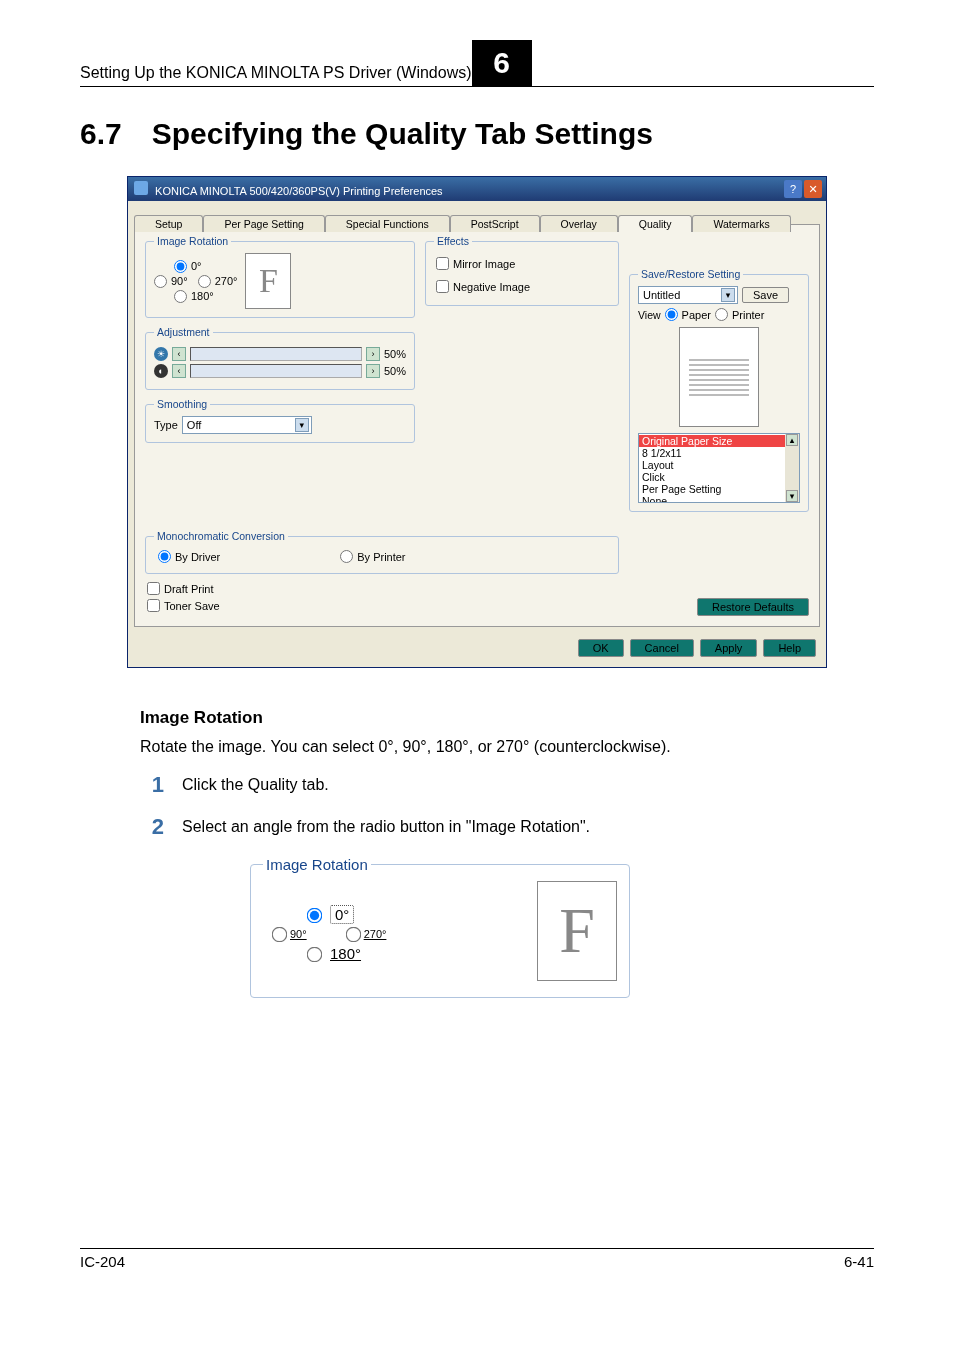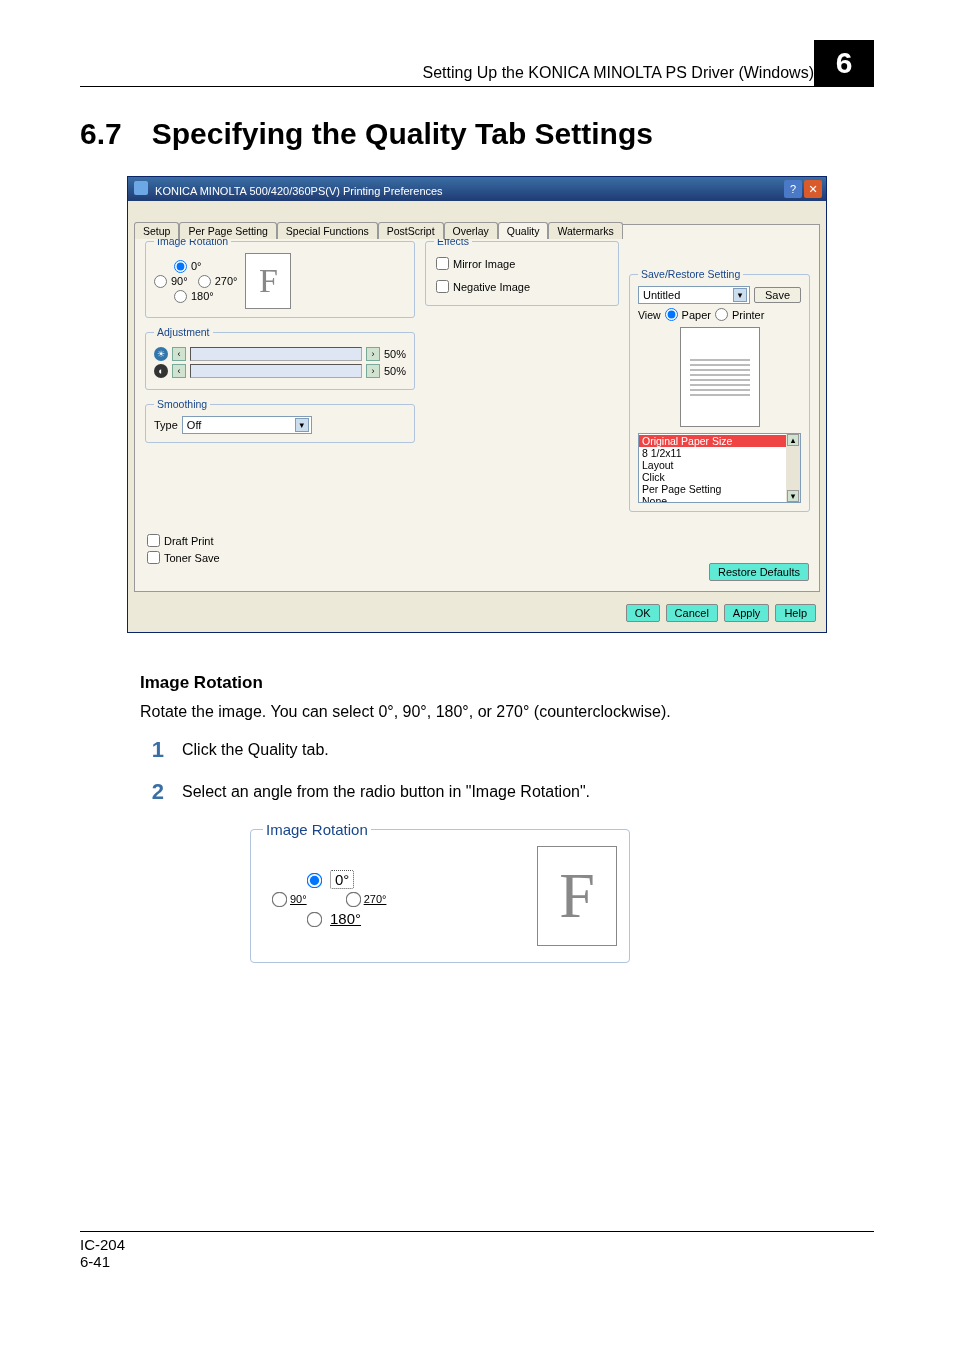--- a/index.html
+++ b/index.html
@@ -17,7 +17,7 @@
   }
   .runhead {
     display: flex;
-    justify-content: flex-end;
+    justify-content: flex-start;
     align-items: flex-end;
     border-bottom: 1px solid #000;
     padding-bottom: 4px;

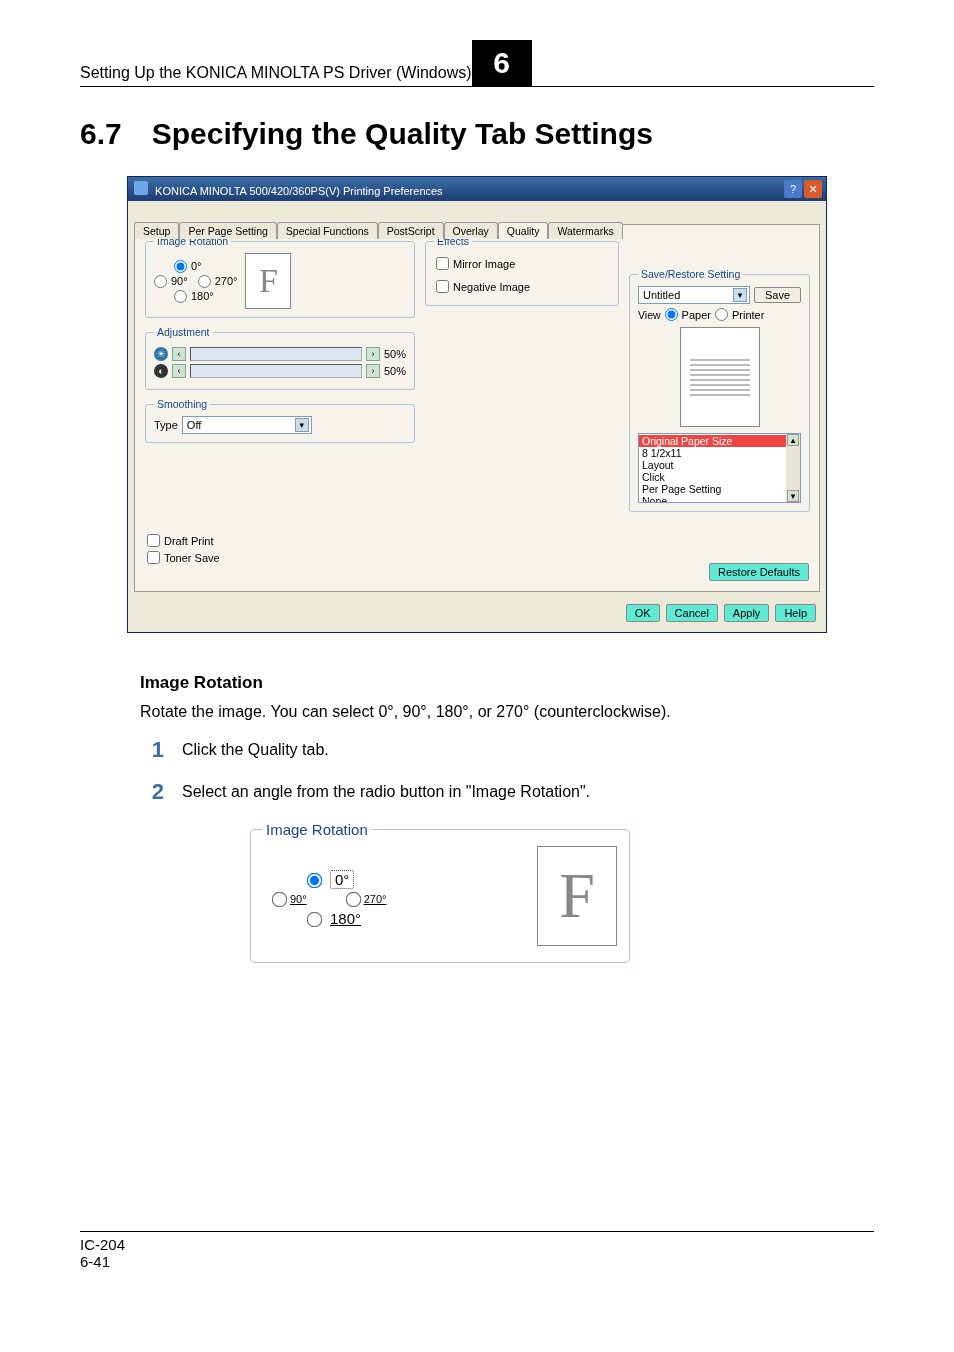--- a/index.html
+++ b/index.html
@@ -56,9 +56,9 @@
   .tabs { display:flex; padding: 6px 6px 0 6px; gap:0; }
   .tab {
     border: 1px solid #999; border-bottom: none;
-    padding: 2px 8px; background: #ece9d8;
+    padding: 2px 20px; background: #ece9d8;
     border-radius: 3px 3px 0 0;
-    position: relative; top: 15px;
+    position: relative; top: 8px;
     font-size: 10.5px;
   }
   .tab.active { background: #f5f3ea; z-index: 2; }

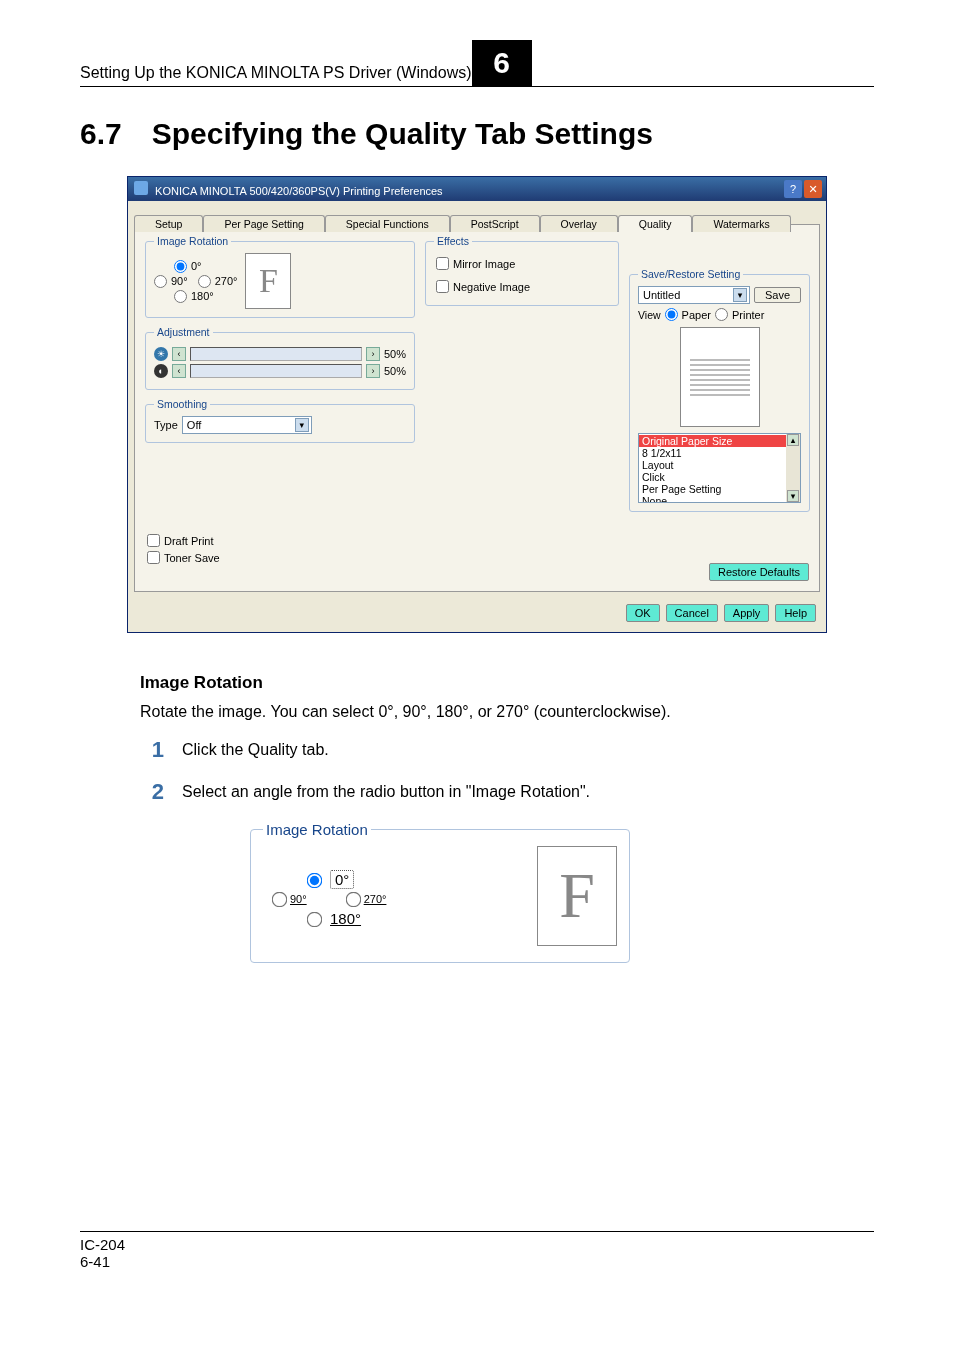--- a/index.html
+++ b/index.html
@@ -264,7 +264,7 @@
         <fieldset>
           <legend>Save/Restore Setting</legend>
           <div class="row">
-            <div class="combo" style="width:112px">
+            <div class="combo" style="width:100px">
               <span>Untitled</span>
               <span class="cbtn">▾</span>
             </div>

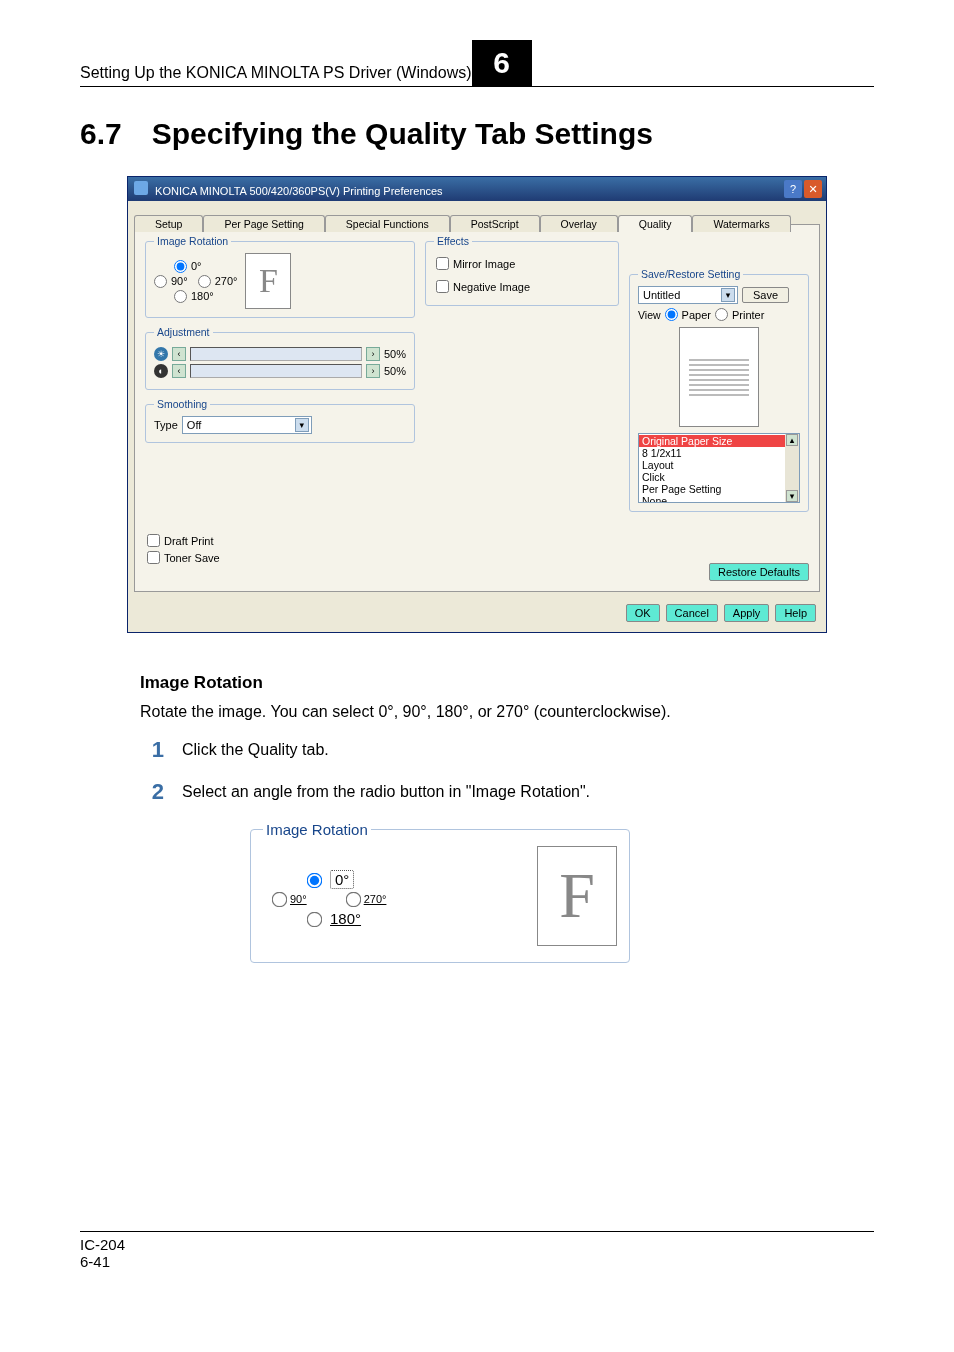--- a/index.html
+++ b/index.html
@@ -311,6 +311,19 @@
       </div>
 
       <div style="grid-column:1 / span 2;">
+        <fieldset>
+          <legend>Monochromatic Conversion</legend>
+          <div style="display:flex; gap:120px; padding:2px 4px;">
+            <label class="radio">
+              <input type="radio" checked="" style="">
+              <span>By Driver</span>
+            </label>
+            <label class="radio">
+              <input type="radio" style="">
+              <span>By Printer</span>
+            </label>
+          </div>
+        </fieldset>
 
         <label class="check" style="margin:4px 2px; display:flex;">
           <input type="checkbox" style="">

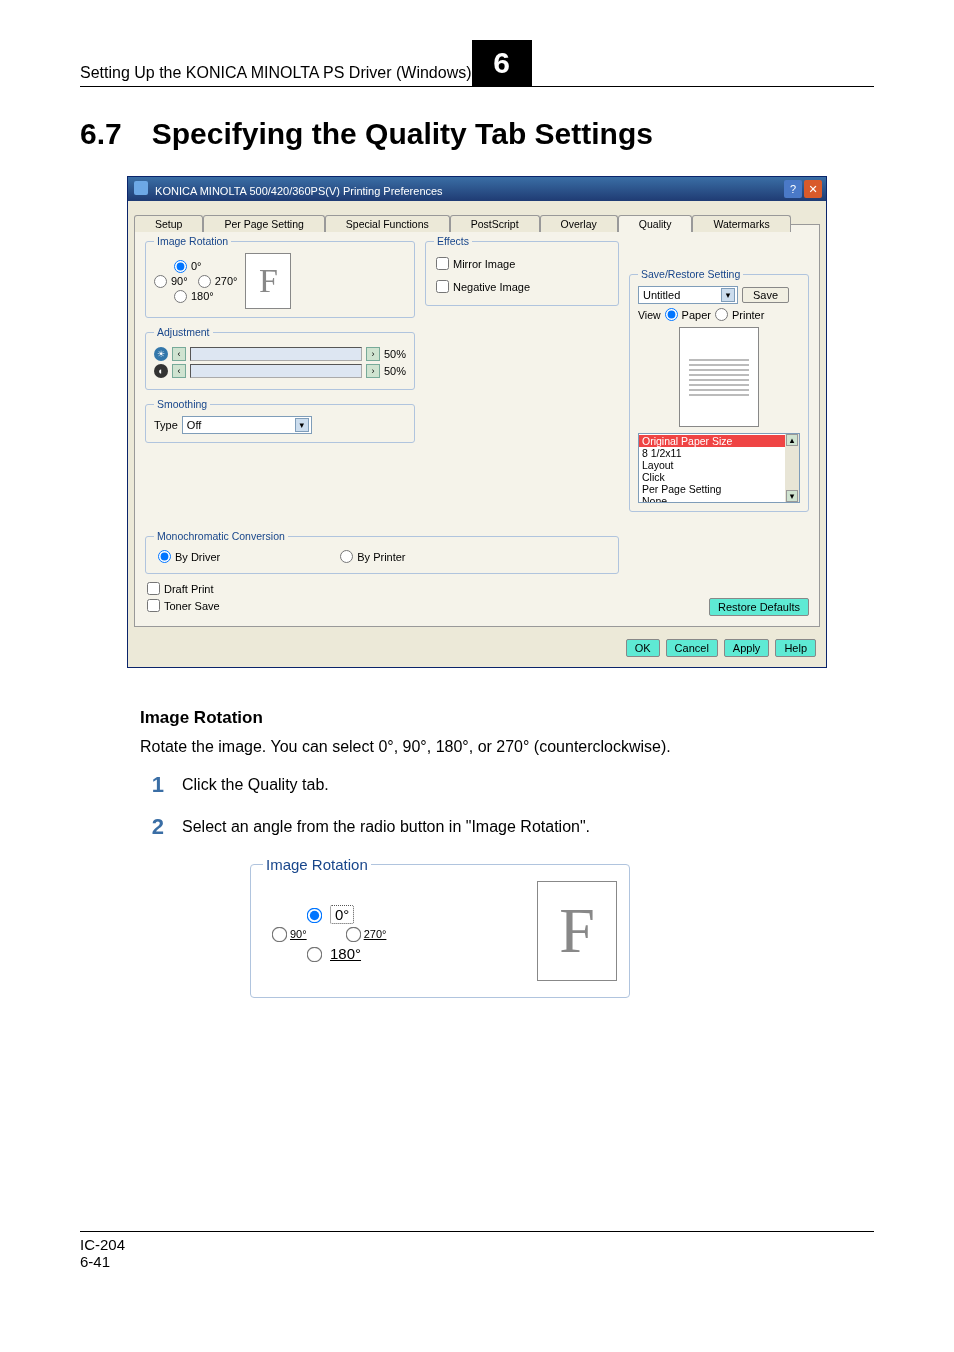--- a/index.html
+++ b/index.html
@@ -112,7 +112,7 @@
   .listbox .scrl span { border:1px solid #999; background:#cfe3d0; width:12px; height:12px; font-size:9px; display:flex; align-items:center; justify-content:center;}
   .bottom-btns { display:flex; justify-content:flex-end; gap:6px; padding:6px 10px 10px 10px;}
   .bottom-btns button, .panel-btn {
-    border:1px solid #888; background:#5eead4; padding:2px 8px; border-radius:2px; font-size:11px;
+    border:1px solid #888; background:#0f766e; padding:2px 14px; border-radius:2px; font-size:11px;
   }
   .col-left { grid-column:1; }
   .col-mid { grid-column:2; }

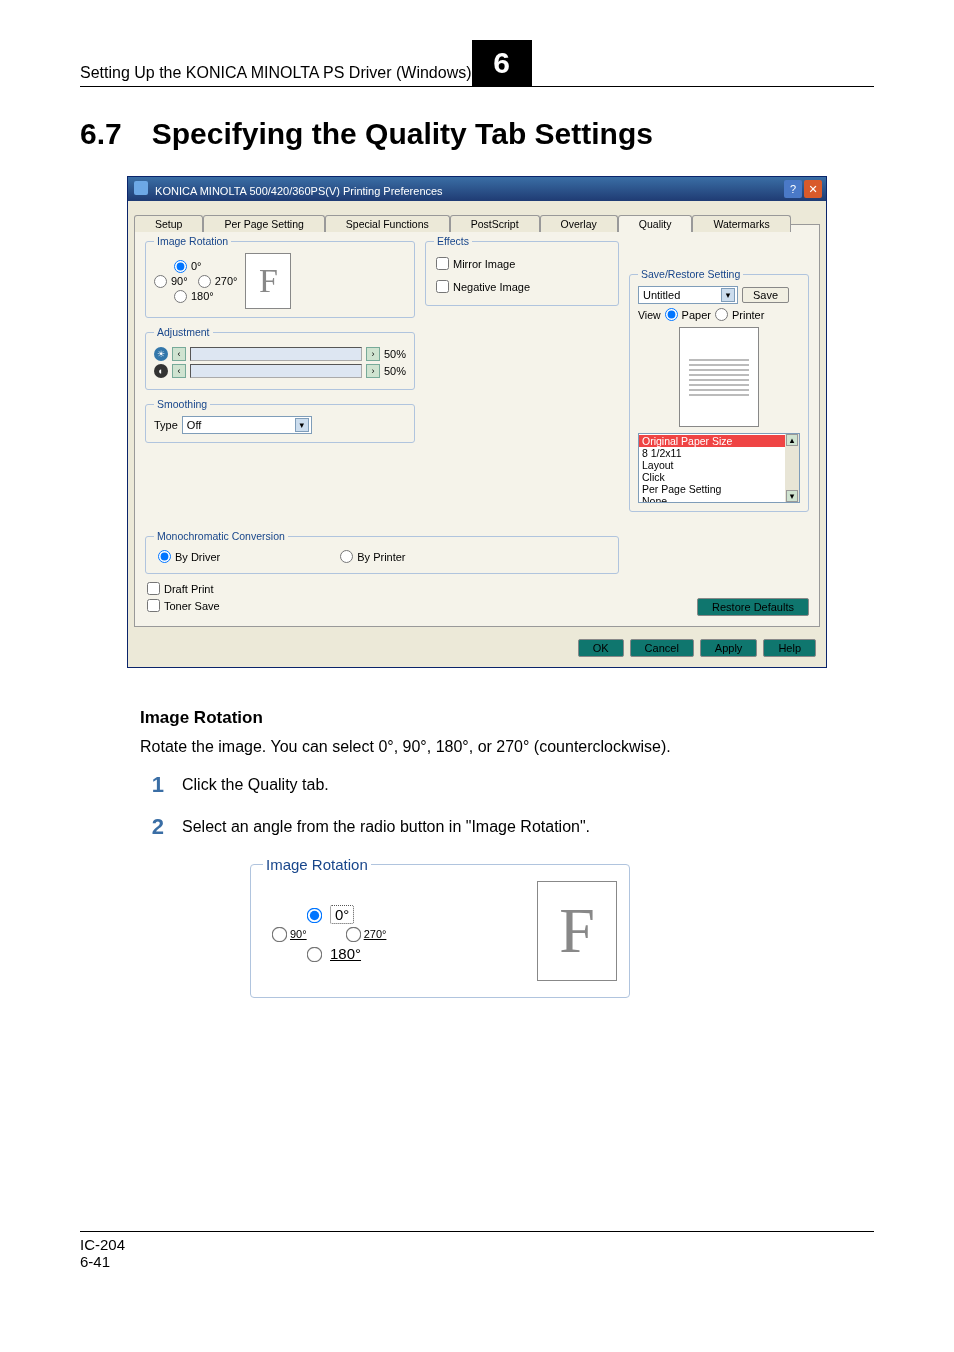--- a/index.html
+++ b/index.html
@@ -146,7 +146,7 @@
   .footer {
     position:absolute; bottom:30px; left:80px; right:80px;
     border-top:1px solid #000; padding-top:4px;
-    display:flex; justify-content:space-between; font-size:15px;flex-direction:column;
+    display:flex; justify-content:space-between; font-size:15px;
   }
 </style>
 </head>

